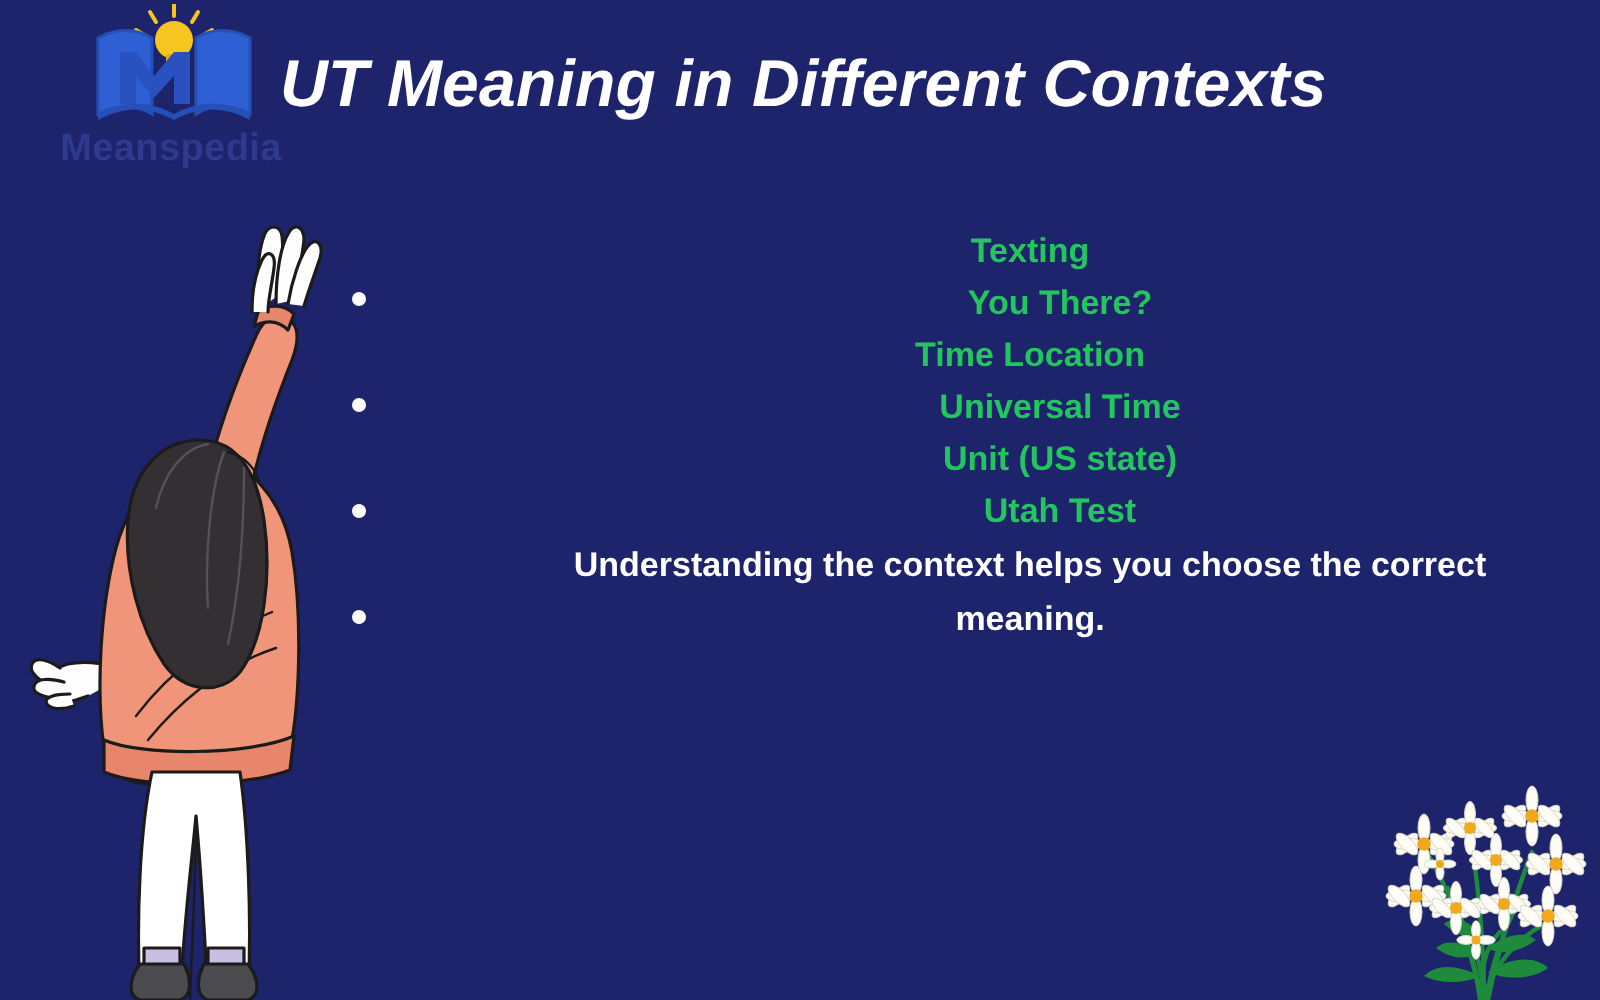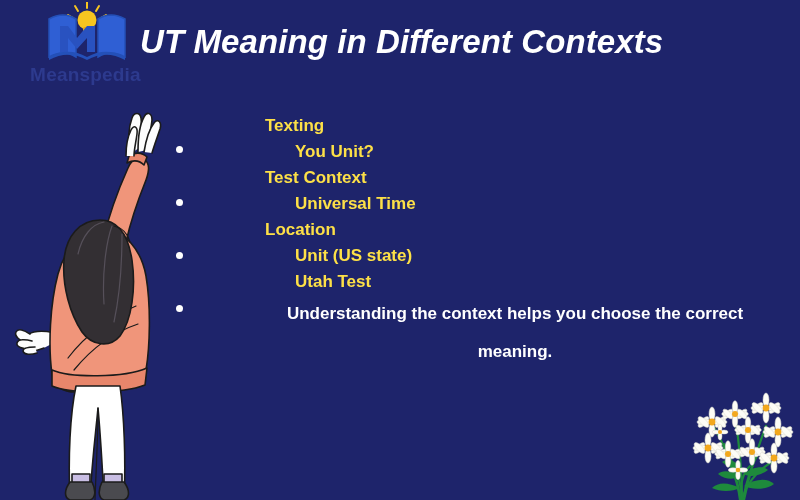--- a/index.html
+++ b/index.html
@@ -86,11 +86,11 @@
     width: 500px;
   }
   .line {
-    color: #fde047;
+    color: #22c55e;
     font-size: 17px;
     font-weight: 700;
     line-height: 26px;
-    text-align: left;
+    text-align: center;
     white-space: nowrap;
   }
   .line.indent {

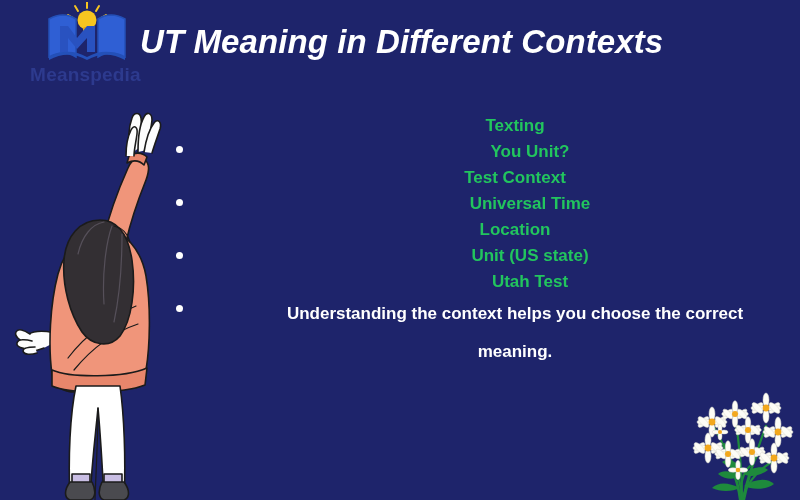--- a/index.html
+++ b/index.html
@@ -167,7 +167,7 @@
 
   <div class="text-block">
     <div class="line">Texting</div>
-    <div class="line indent">You Unit?</div>
+    <div class="line indent">You There?</div>
     <div class="line">Test Context</div>
     <div class="line indent">Universal Time</div>
     <div class="line">Location</div>

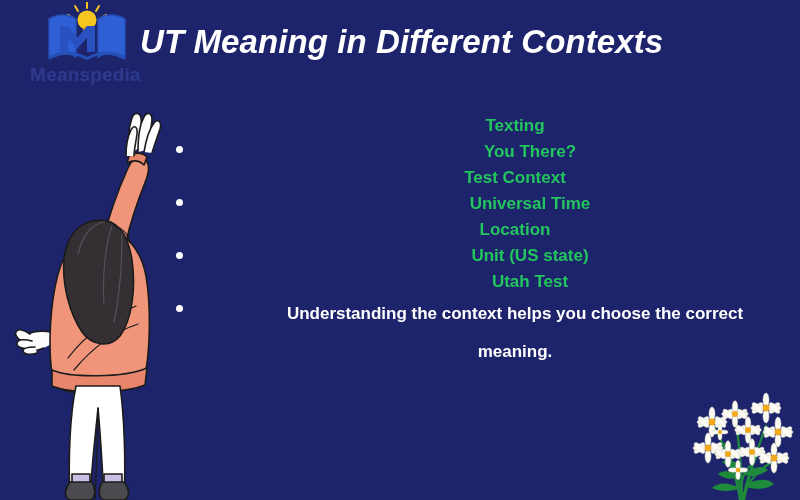--- a/index.html
+++ b/index.html
@@ -168,7 +168,7 @@
   <div class="text-block">
     <div class="line">Texting</div>
     <div class="line indent">You There?</div>
-    <div class="line">Test Context</div>
+    <div class="line">Time Location</div>
     <div class="line indent">Universal Time</div>
     <div class="line">Location</div>
     <div class="line indent">Unit (US state)</div>

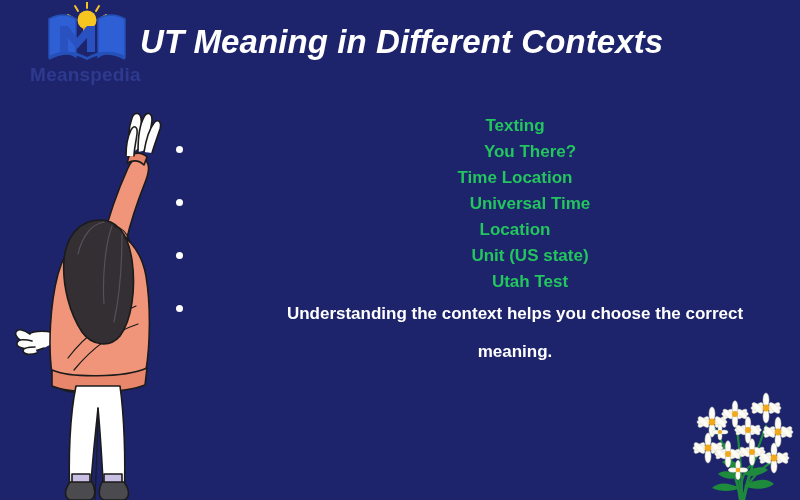--- a/index.html
+++ b/index.html
@@ -170,7 +170,6 @@
     <div class="line indent">You There?</div>
     <div class="line">Time Location</div>
     <div class="line indent">Universal Time</div>
-    <div class="line">Location</div>
     <div class="line indent">Unit (US state)</div>
     <div class="line indent">Utah Test</div>
     <div class="outro">Understanding the context helps you choose the correct meaning.</div>

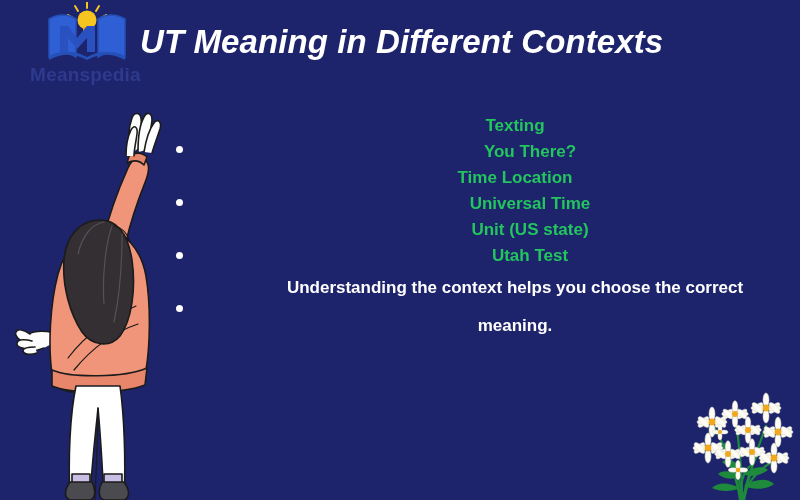--- a/index.html
+++ b/index.html
@@ -100,7 +100,7 @@
     color: #ffffff;
     font-size: 17px;
     font-weight: 700;
-    line-height: 38px;
+    line-height: 27px;
     text-align: center;
     width: 460px;
     margin: 0 auto;

